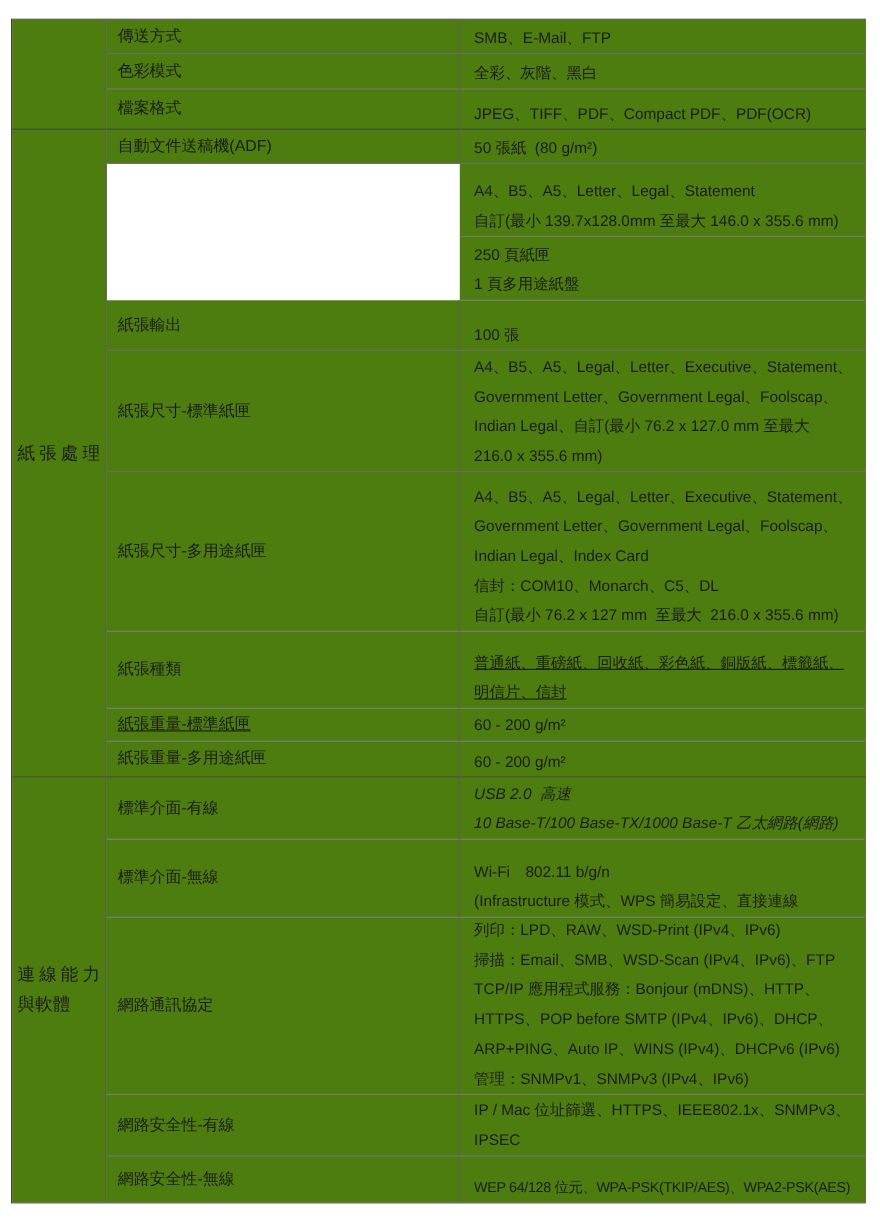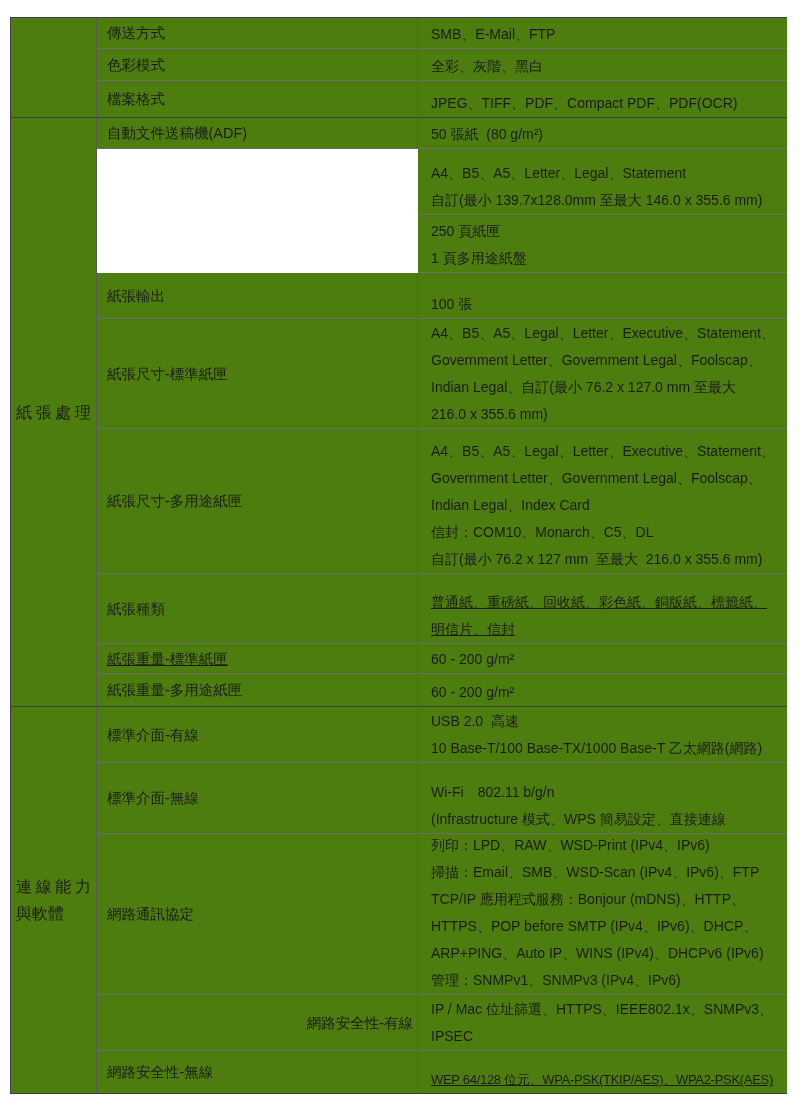--- a/index.html
+++ b/index.html
@@ -163,7 +163,7 @@
     <div class="cell label-cell" style="grid-row:13;">
         <span class="label-text">標準介面-有線</span>
       </div>
-    <div class="cell value-cell col3" style="grid-row:13;">
+    <div class="cell value-cell col3" style="grid-row:13;font-style:italic;">
         <span class="value-text">USB 2.0  高速
 10 Base-T/100 Base-TX/1000 Base-T 乙太網路(網路)</span>
       </div>

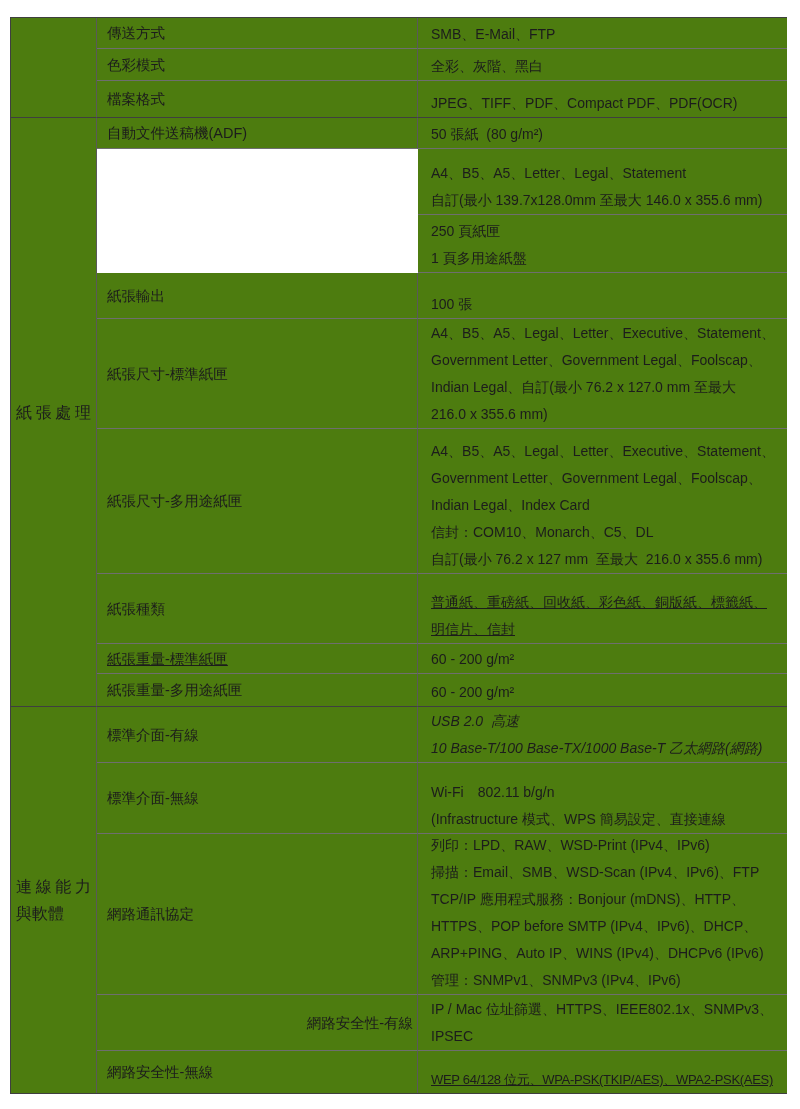--- a/index.html
+++ b/index.html
@@ -188,7 +188,7 @@
 管理：SNMPv1、SNMPv3 (IPv4、IPv6)</span>
       </div>
 
-    <div class="cell label-cell" style="grid-row:16;justify-content:flex-end;">
+    <div class="cell label-cell" style="grid-row:16;">
         <span class="label-text">網路安全性-有線</span>
       </div>
     <div class="cell value-cell col3" style="grid-row:16;">

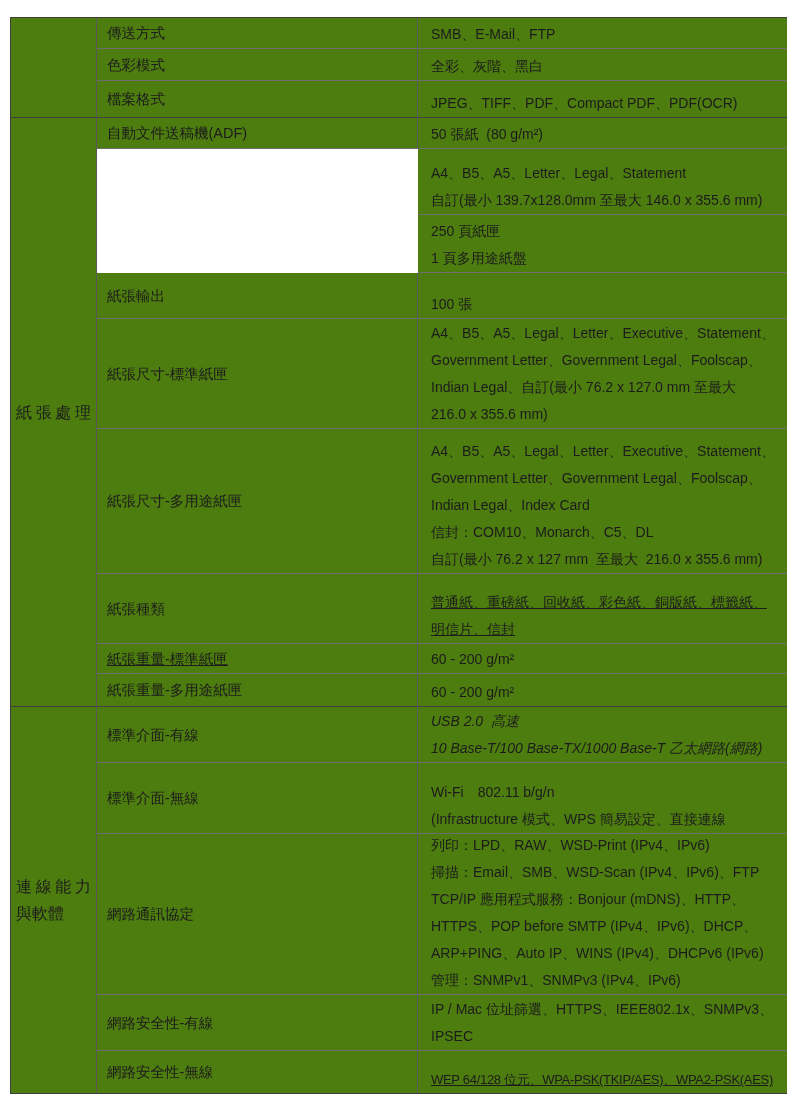--- a/index.html
+++ b/index.html
@@ -54,7 +54,7 @@
     line-height: 27px;
     white-space: pre;
   }
-  .value-compress .value-text { font-size: 13px; letter-spacing: -0.3px; text-decoration: underline; }
+  .value-compress .value-text { font-size: 13px; letter-spacing: -0.3px; }
 </style>
 </head>
 <body>

